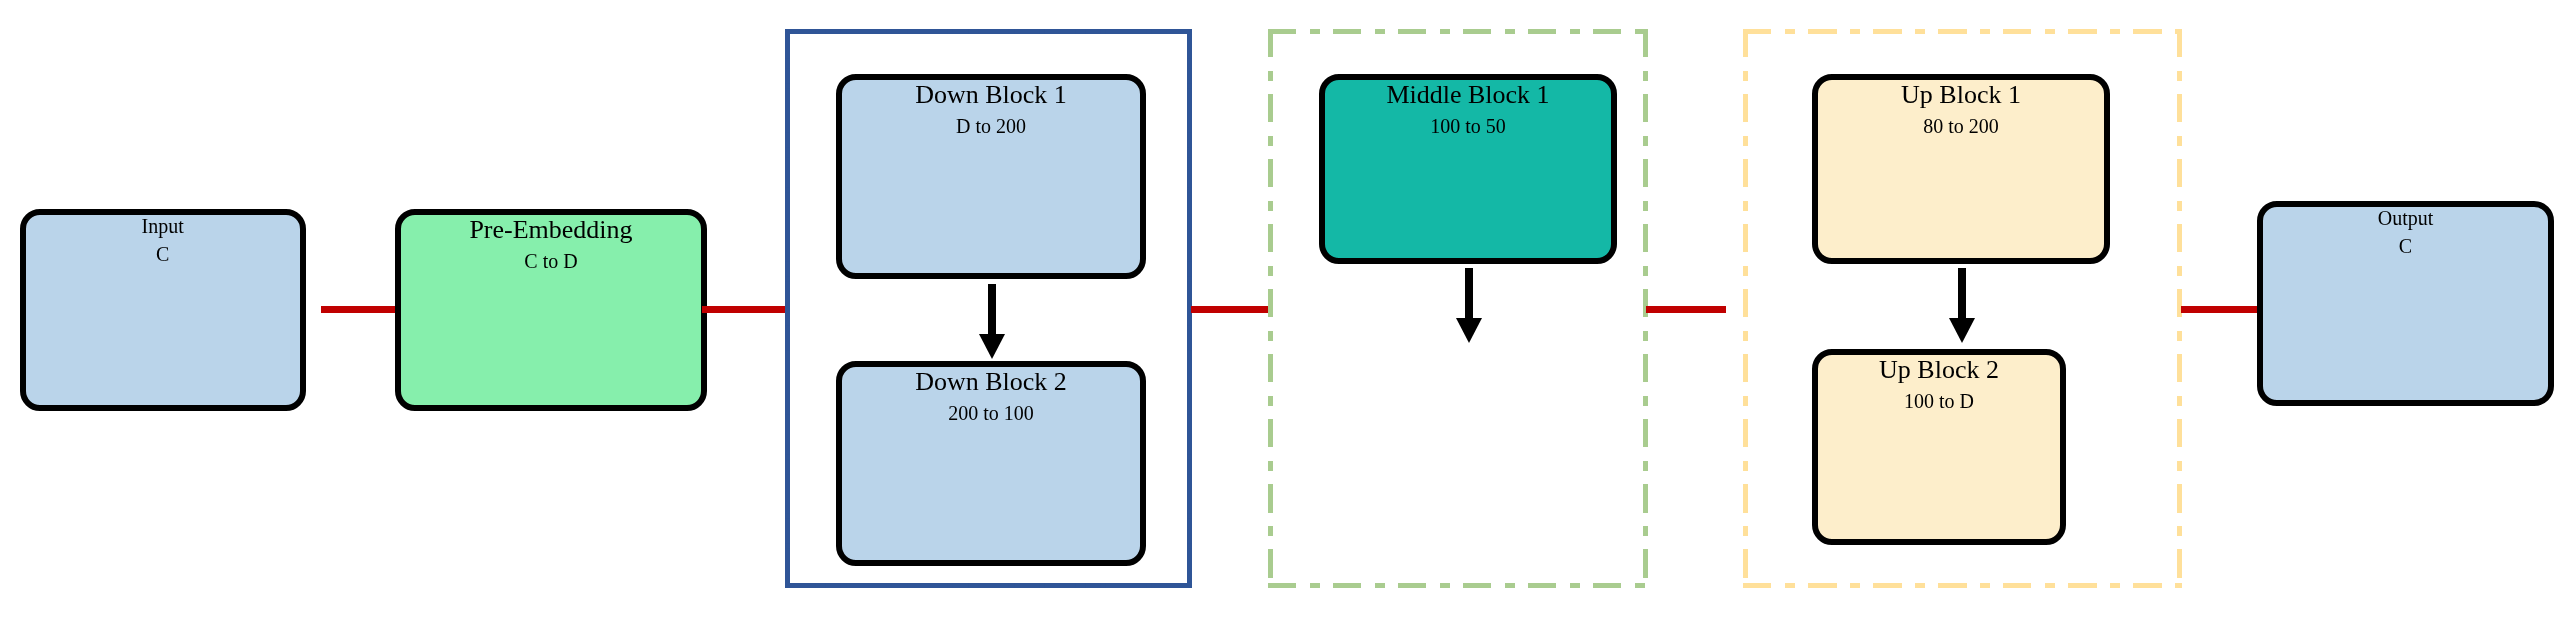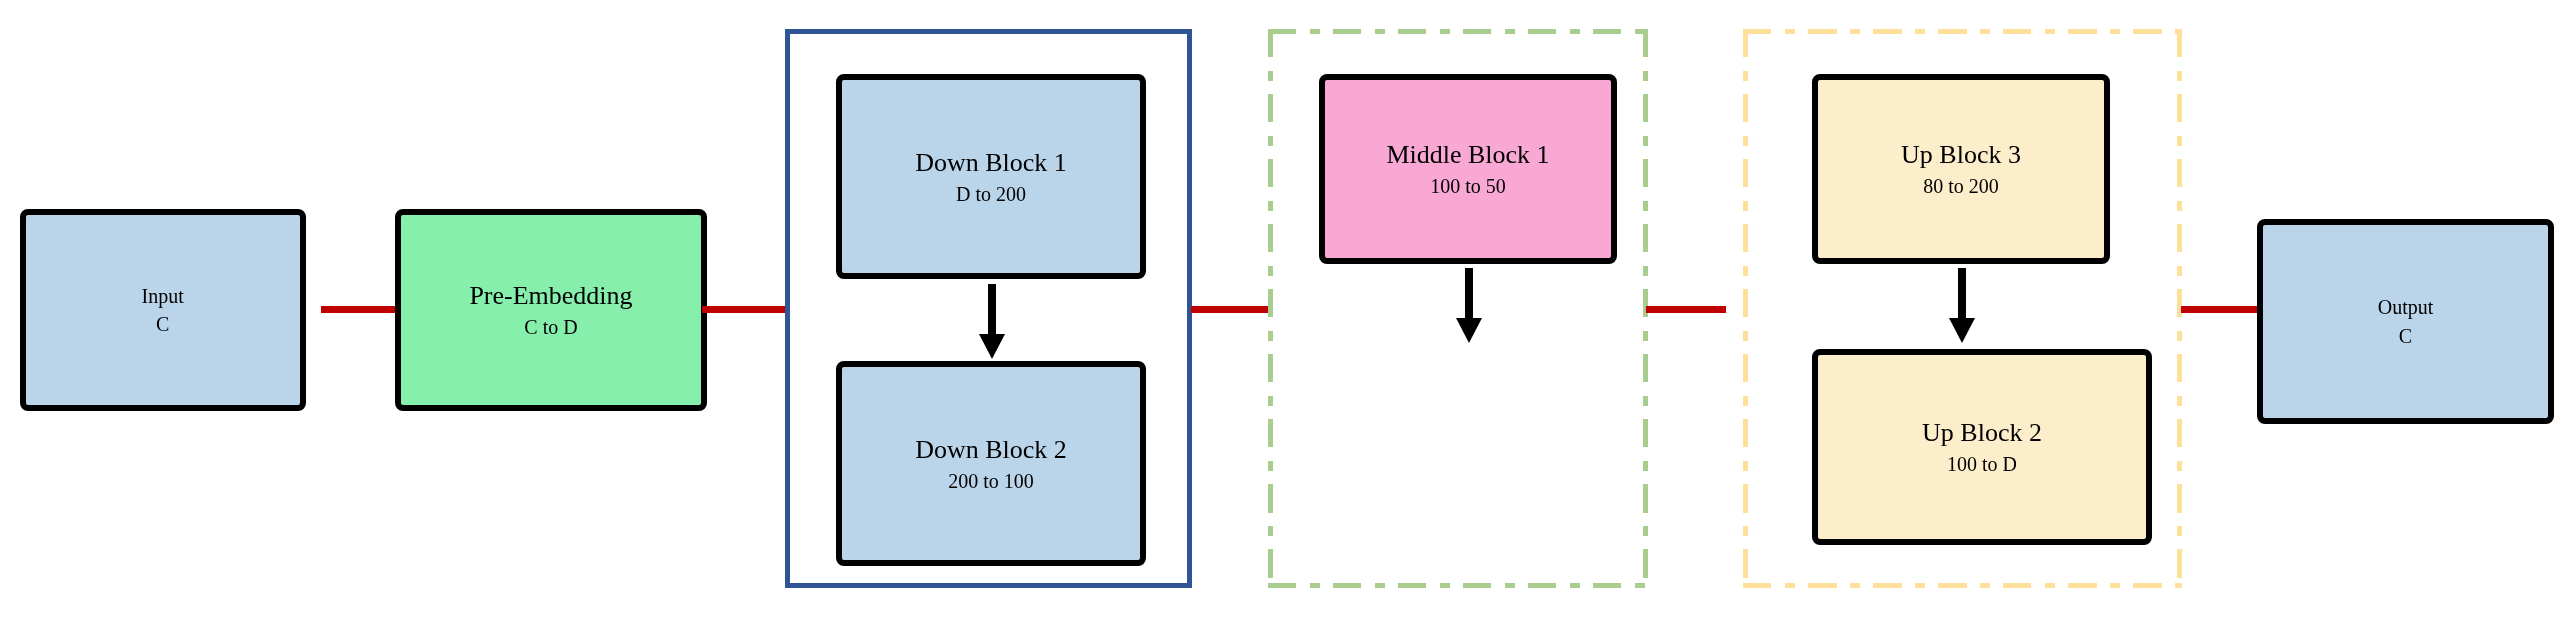--- a/index.html
+++ b/index.html
@@ -26,11 +26,11 @@
     position: absolute;
     box-sizing: border-box;
     border: 6.5px solid #000000;
-    border-radius: 8px;
+    border-radius: 20px;
     display: flex;
     flex-direction: column;
     align-items: center;
-    justify-content: center;
+    justify-content: flex-start;
     text-align: center;
     color: #000000;
     line-height: 1.12;

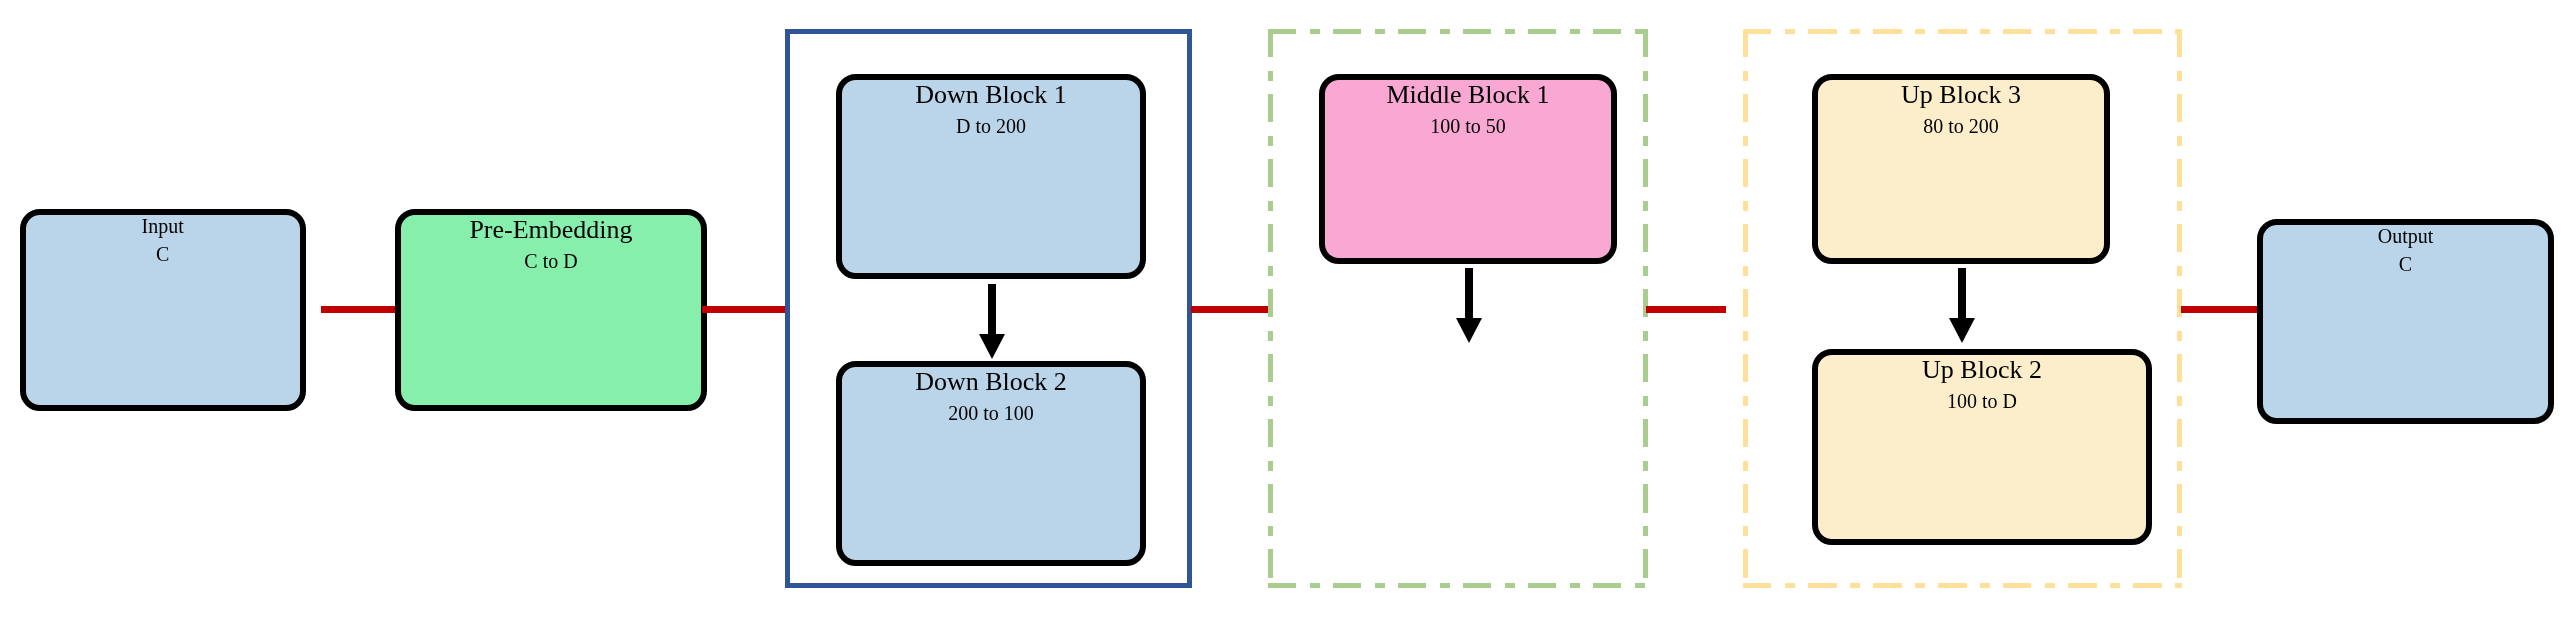--- a/index.html
+++ b/index.html
@@ -45,7 +45,7 @@
 
   .node.blue   { background: #bad4ea; }
   .node.peach  { background: #86efac; }
-  .node.green  { background: #f9a8d4; }
+  .node.green  { background: #14b8a6; }
   .node.yellow { background: #fdeecb; }
 
   

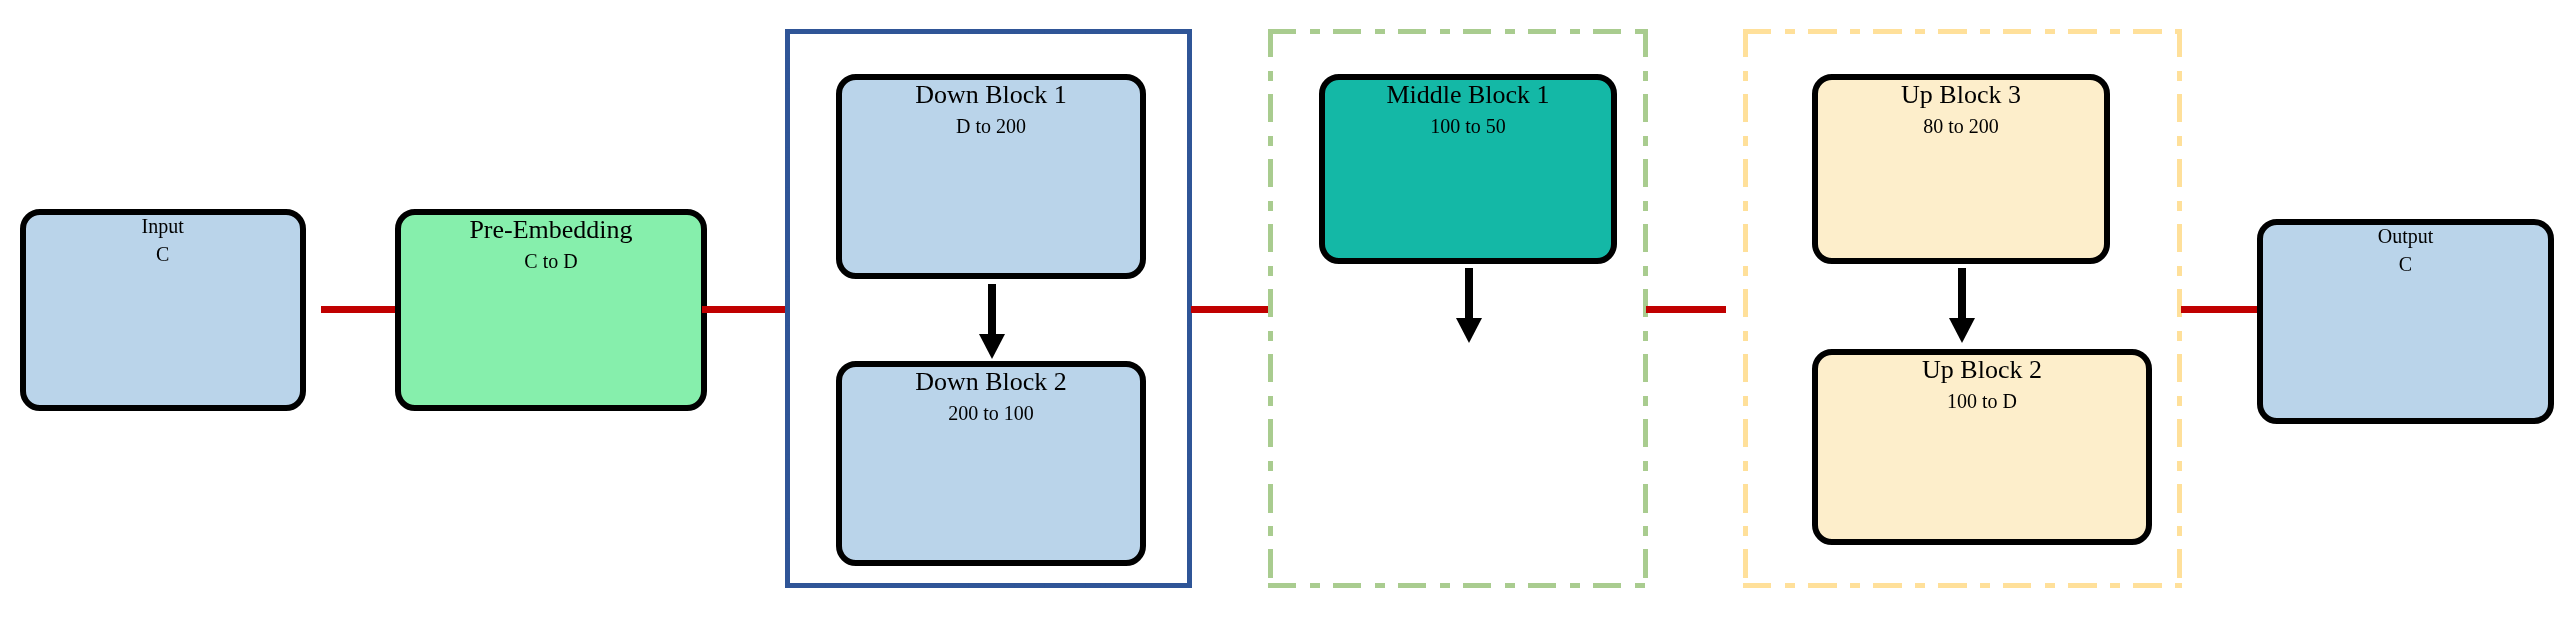--- a/index.html
+++ b/index.html
@@ -172,7 +172,7 @@
        background: repeating-linear-gradient(to bottom, #ffe09a 0 28.5px, transparent 28.5px 42px, #ffe09a 42px 52px, transparent 52px 65px);"></div>
 
   <div class="node yellow" style="left:1812px; top:74px; width:298px; height:190px;">
-    <span class="line fs-md">Up Block 3</span>
+    <span class="line fs-md">Up Block 1</span>
     <span class="line fs-lg">80 to 200</span>
   </div>
 

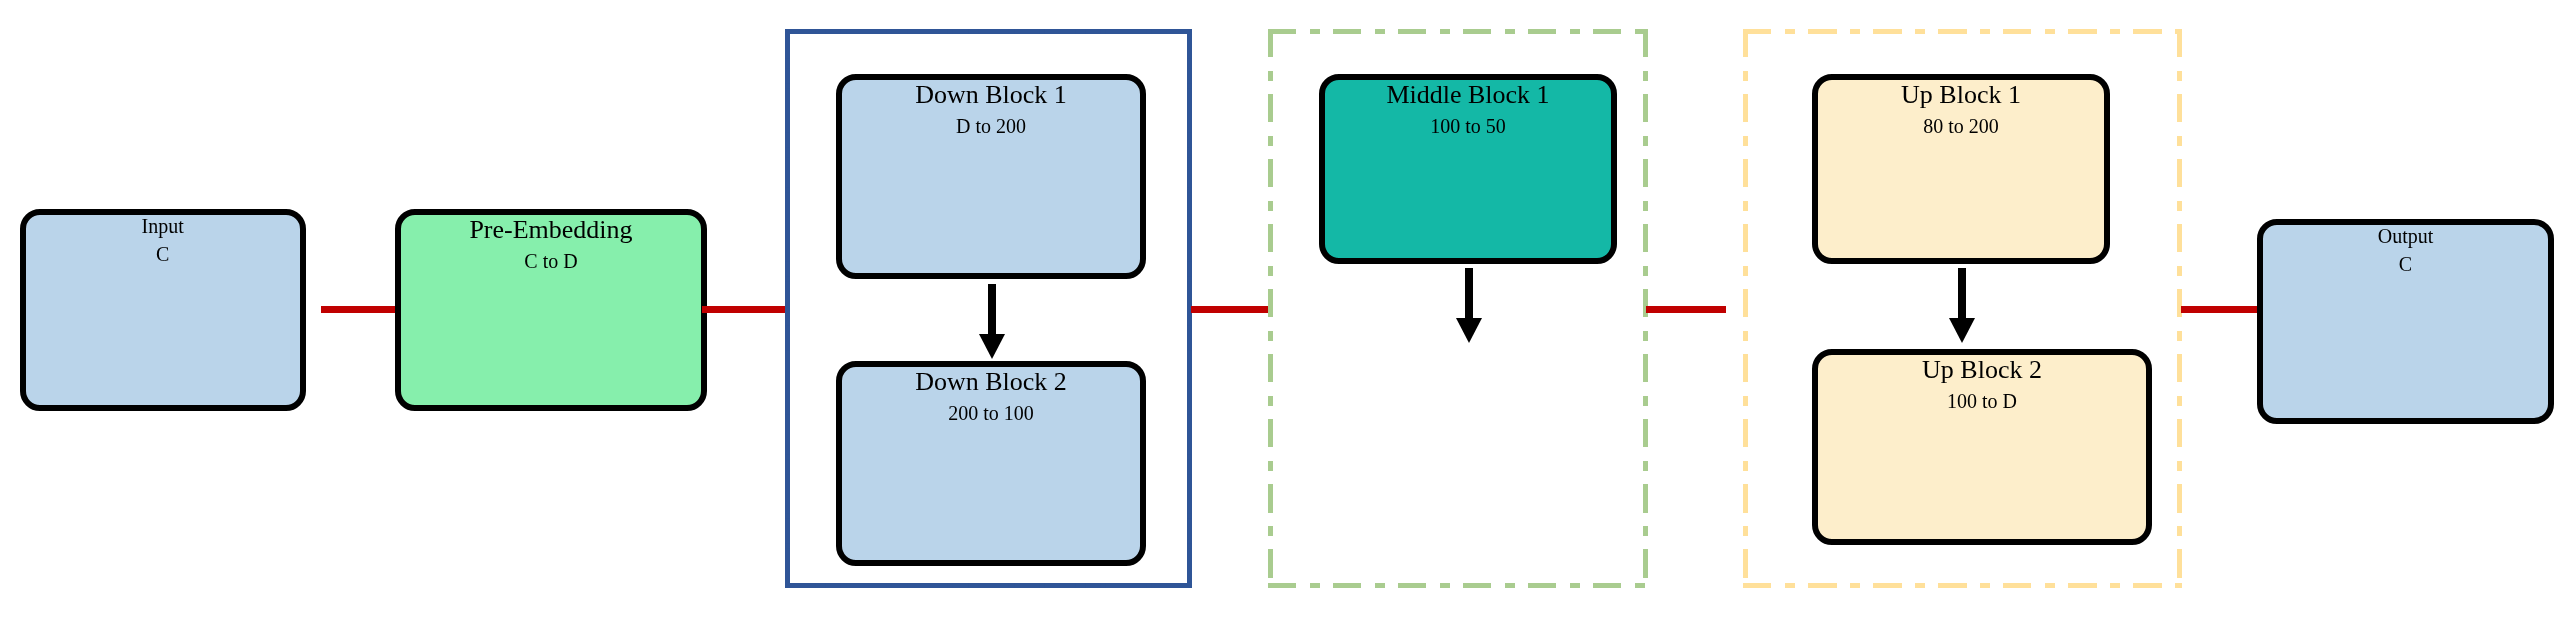--- a/index.html
+++ b/index.html
@@ -188,7 +188,7 @@
 
   <div class="connector" style="left:2181px; top:306px; width:83px;"></div>
 
-  <div class="node blue" style="left:2257px; top:201px; width:297px; height:205px;margin-top:18px;">
+  <div class="node blue" style="left:2257px; top:201px; width:297px; height:205px;">
     <span class="line fs-lg">Output</span>
     <span class="line fs-lg">C</span>
   </div>

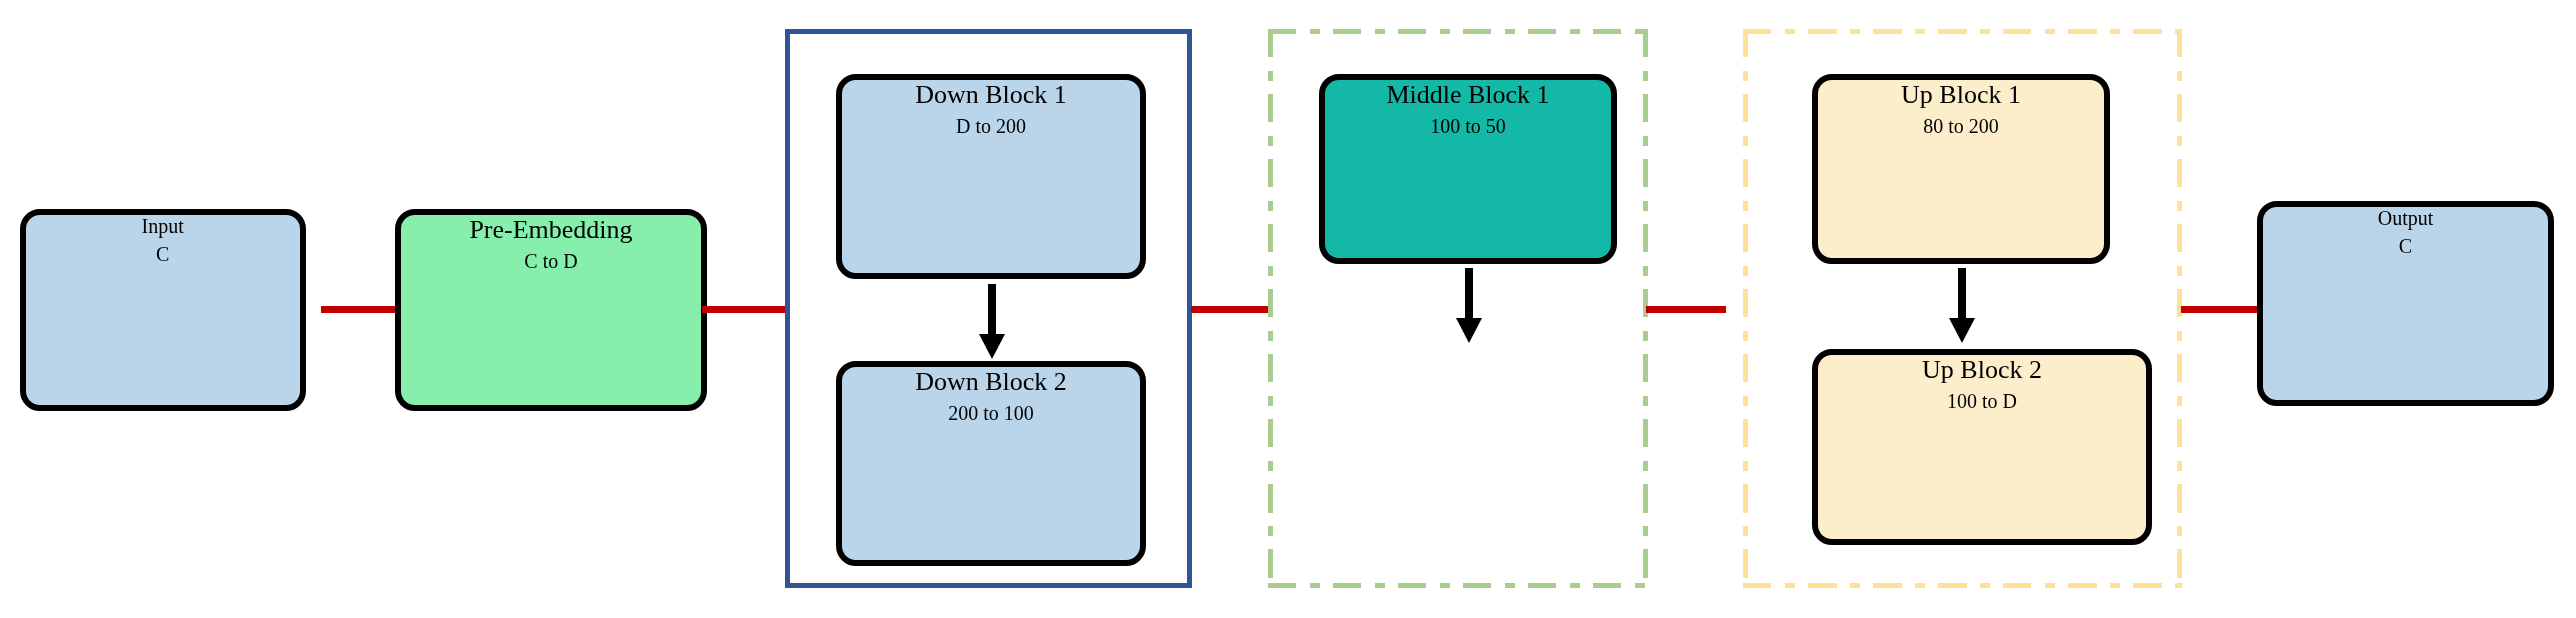--- a/index.html
+++ b/index.html
@@ -181,7 +181,7 @@
     <div class="head" style="top:50px;"></div>
   </div>
 
-  <div class="node yellow" style="left:1812px; top:349px; width:340px; height:196px;">
+  <div class="node yellow" style="left:1812px; top:349px; width:254px; height:196px;">
     <span class="line fs-md">Up Block 2</span>
     <span class="line fs-lg">100 to D</span>
   </div>

